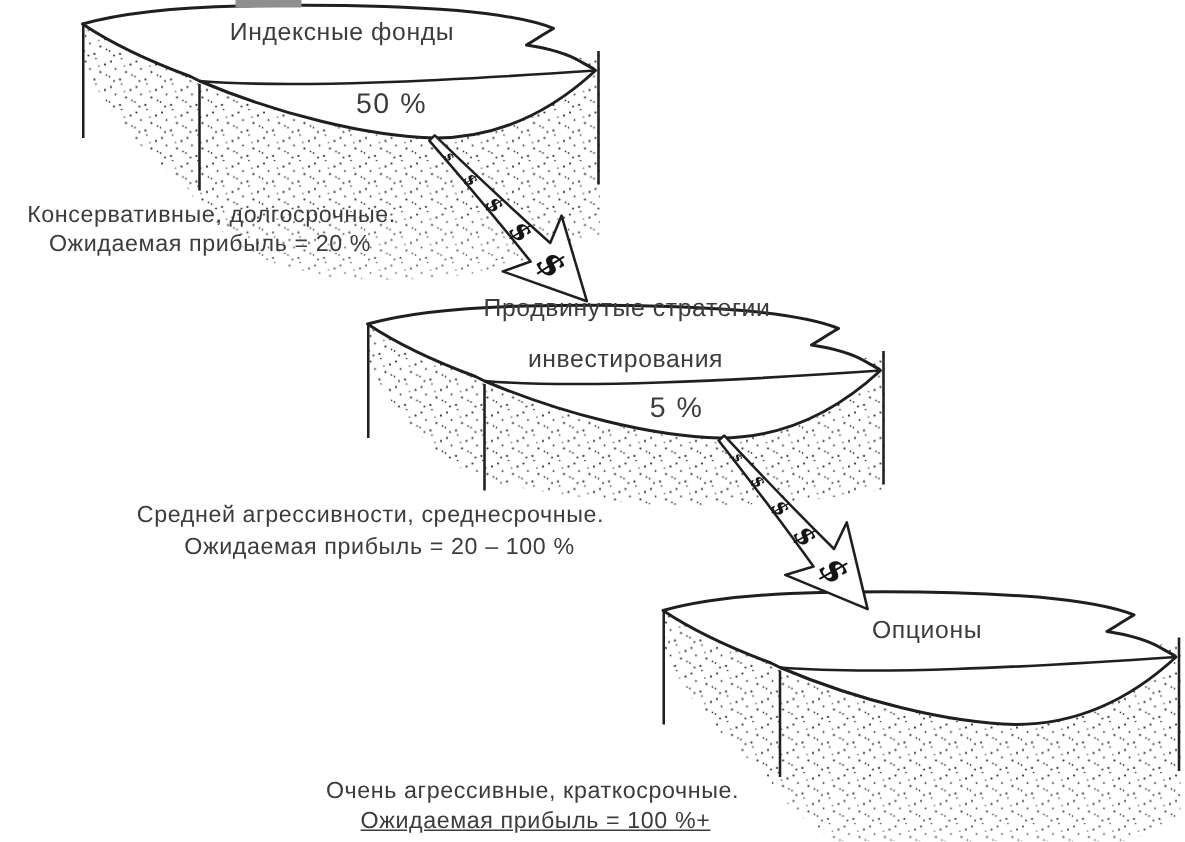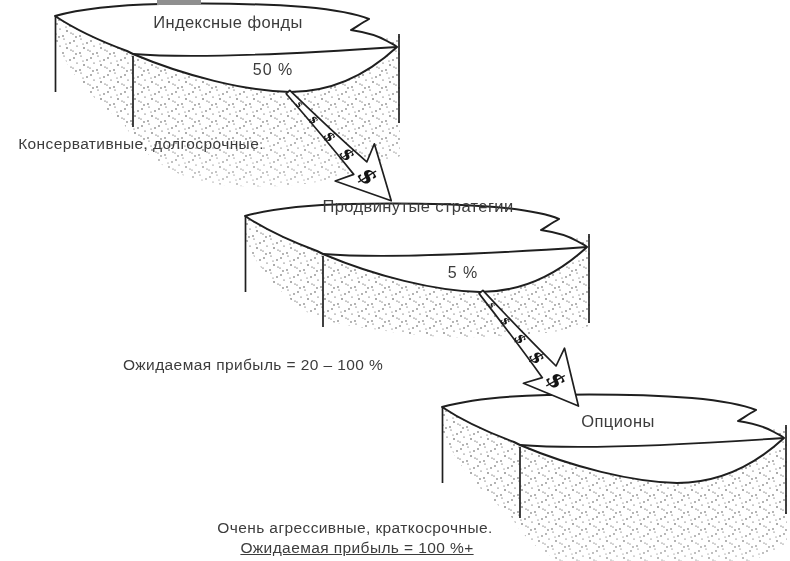--- a/index.html
+++ b/index.html
@@ -20,7 +20,7 @@
     font-weight:400;
   }
   .lbl{font-size:16.5px;}
-  .alloc{font-size:16px;letter-spacing:1px;margin-left:12px;}
+  .alloc{font-size:19px;letter-spacing:1px;}
   .desc{font-size:15.5px;}
   .scan-artifact{
     position:absolute;

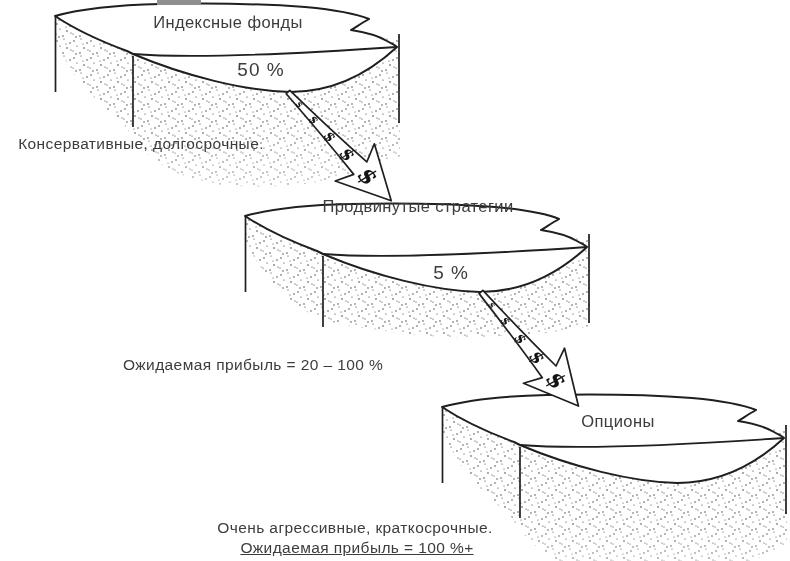--- a/index.html
+++ b/index.html
@@ -138,6 +138,7 @@
   <div class="txt lbl" style="left:618px;top:421px;">Опционы</div>
 
   <div class="txt desc" style="left:141px;top:144px;">Консервативные, долгосрочные.</div>
+  <div class="txt desc" style="left:140px;top:163px;">Ожидаемая прибыль = 20 %</div>
 
   <div class="txt desc" style="left:253px;top:365px;">Ожидаемая прибыль = 20 – 100 %</div>
 

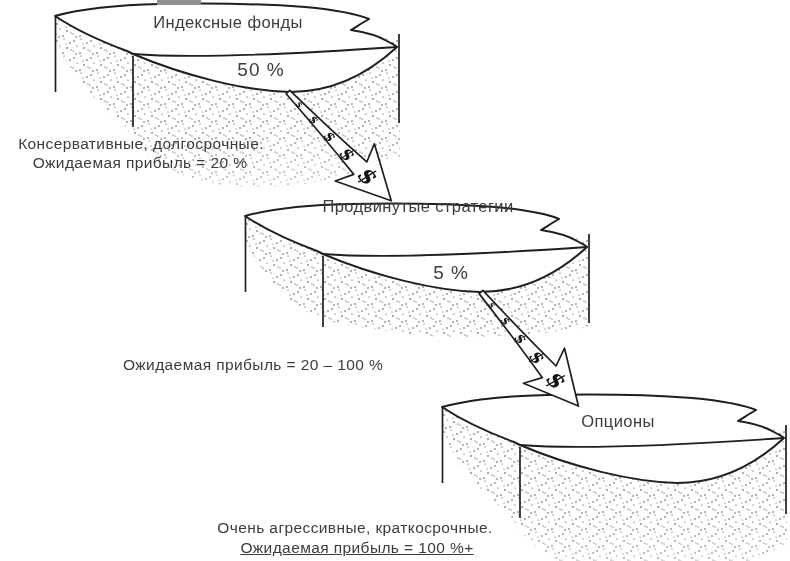--- a/index.html
+++ b/index.html
@@ -133,6 +133,7 @@
   <div class="txt alloc" style="left:261px;top:70px;">50 %</div>
 
   <div class="txt lbl" style="left:418px;top:206px;">Продвинутые стратегии</div>
+  <div class="txt lbl" style="left:417px;top:240px;">инвестирования</div>
   <div class="txt alloc" style="left:451px;top:273px;">5 %</div>
 
   <div class="txt lbl" style="left:618px;top:421px;">Опционы</div>

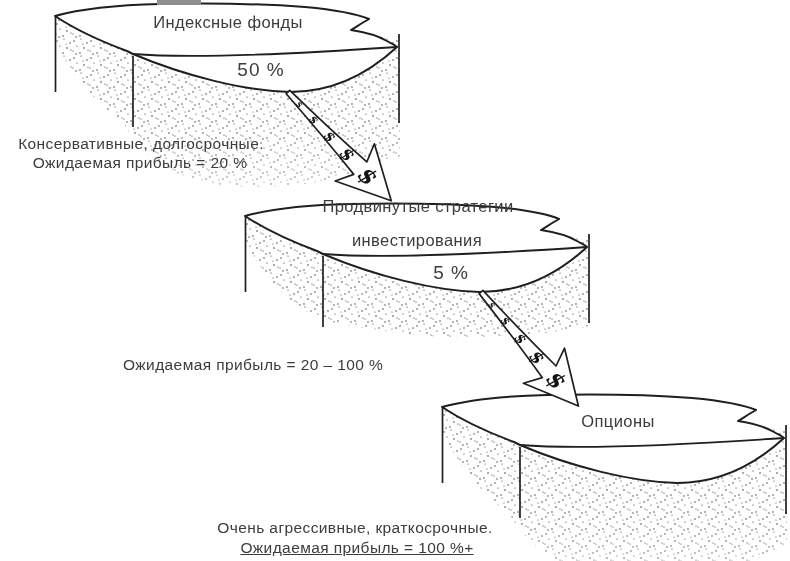--- a/index.html
+++ b/index.html
@@ -141,6 +141,7 @@
   <div class="txt desc" style="left:141px;top:144px;">Консервативные, долгосрочные.</div>
   <div class="txt desc" style="left:140px;top:163px;">Ожидаемая прибыль = 20 %</div>
 
+  <div class="txt desc" style="left:247px;top:344px;">Средней агрессивности, среднесрочные.</div>
   <div class="txt desc" style="left:253px;top:365px;">Ожидаемая прибыль = 20 – 100 %</div>
 
   <div class="txt desc" style="left:355px;top:528px;">Очень агрессивные, краткосрочные.</div>

